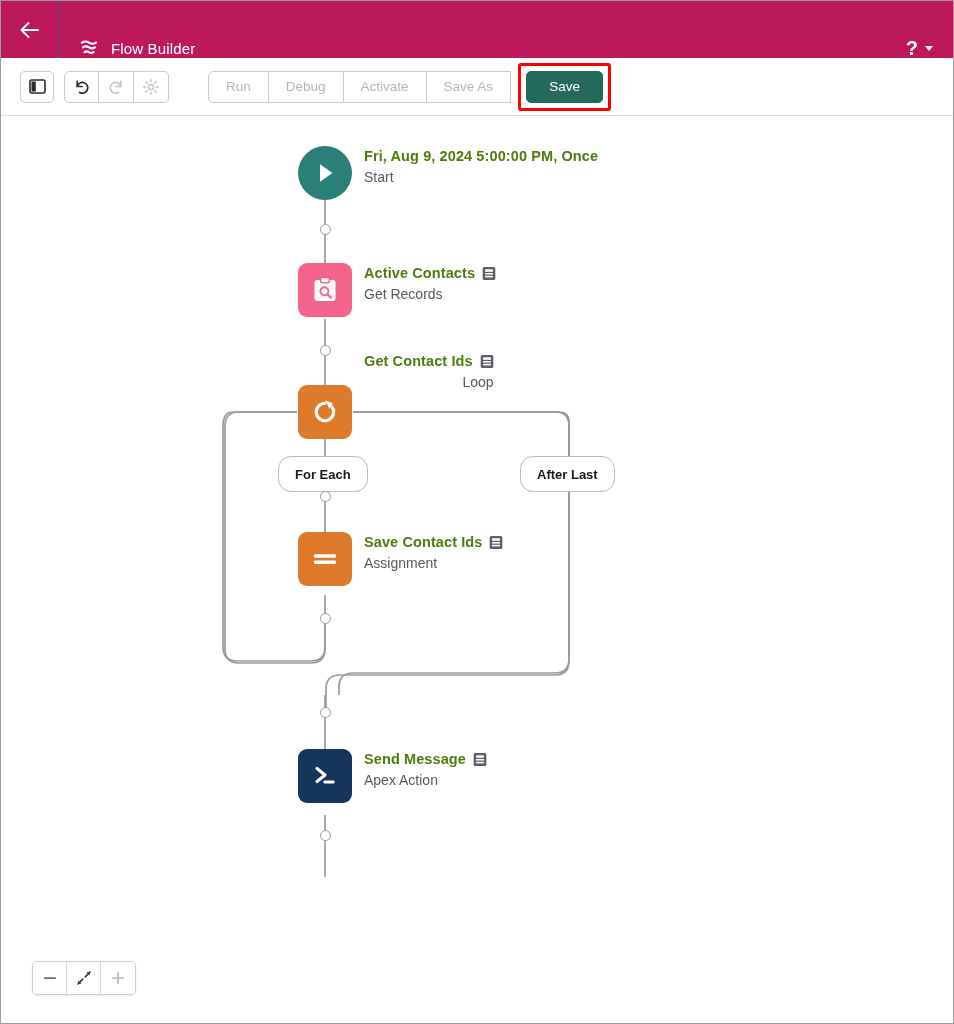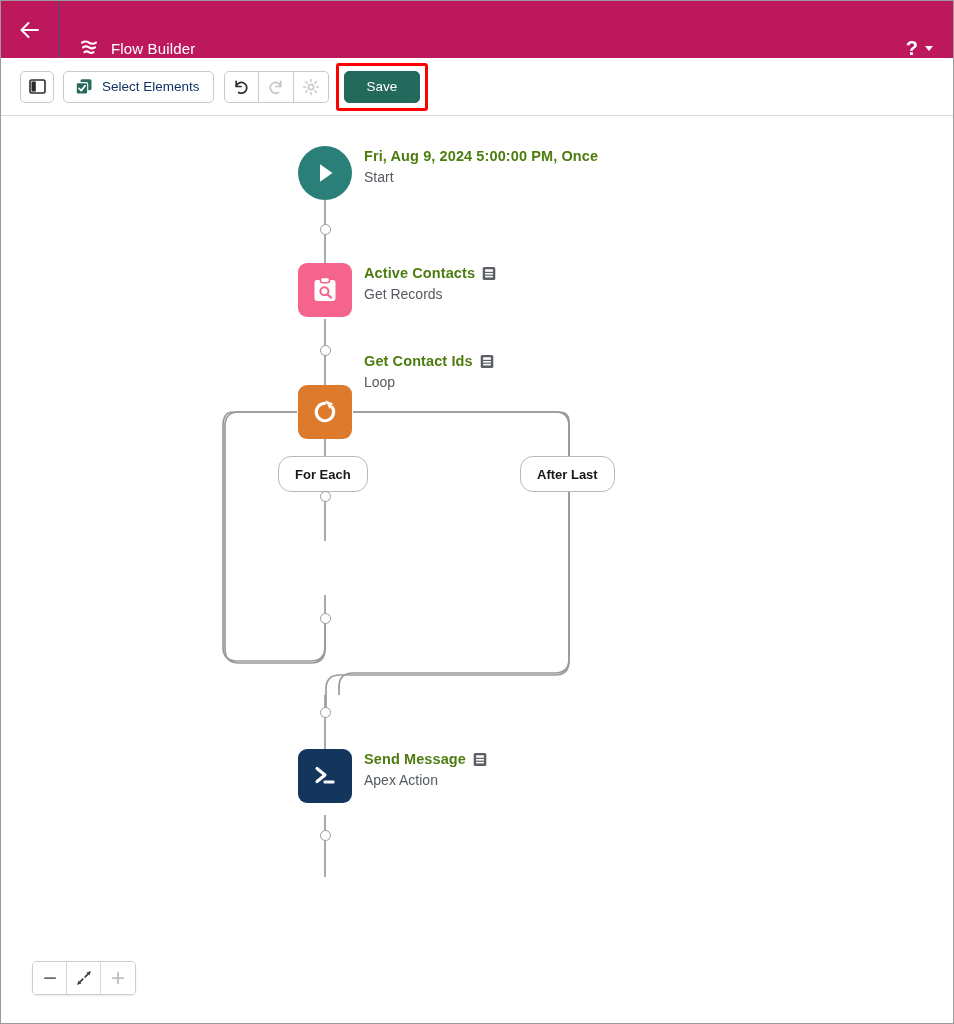--- a/index.html
+++ b/index.html
@@ -271,14 +271,6 @@
       </svg>
     </div>
 
-    <div class="tb-btn tb-select-elements">
-      <svg width="18" height="18" viewBox="0 0 18 18">
-        <rect x="5.5" y="1.2" width="11" height="11" rx="1.6" fill="#2a6b5e"></rect>
-        <rect x="1.2" y="4.6" width="11.5" height="11.5" rx="1.8" fill="#24685b" stroke="#ffffff" stroke-width="1.1"></rect>
-        <path d="M4 10.3 L6.2 12.6 L10.2 7.6" fill="none" stroke="#ffffff" stroke-width="1.7" stroke-linecap="round" stroke-linejoin="round"></path>
-      </svg>
-      <span>Select Elements</span>
-    </div>
 
     <div class="tb-group">
       <div class="tb-btn">

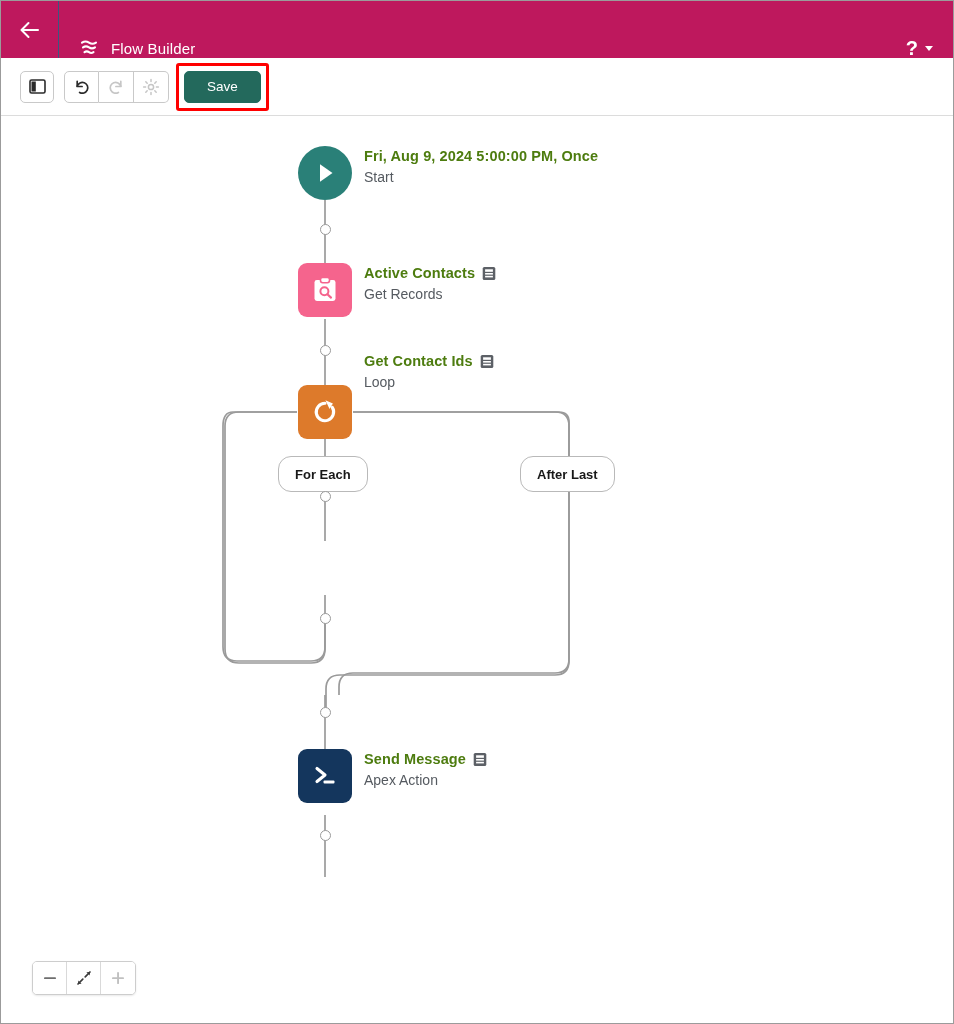--- a/index.html
+++ b/index.html
@@ -298,6 +298,20 @@
     </div>
 
 
+    <div class="tb-actions">
+      <div class="tb-btn">
+        <span>Run</span>
+      </div>
+      <div class="tb-btn">
+        <span>Debug</span>
+      </div>
+      <div class="tb-btn">
+        <span>Activate</span>
+      </div>
+      <div class="tb-btn">
+        <span>Save As</span>
+      </div>
+    </div>
 
     <div class="save-wrap">
       <div class="btn-save">

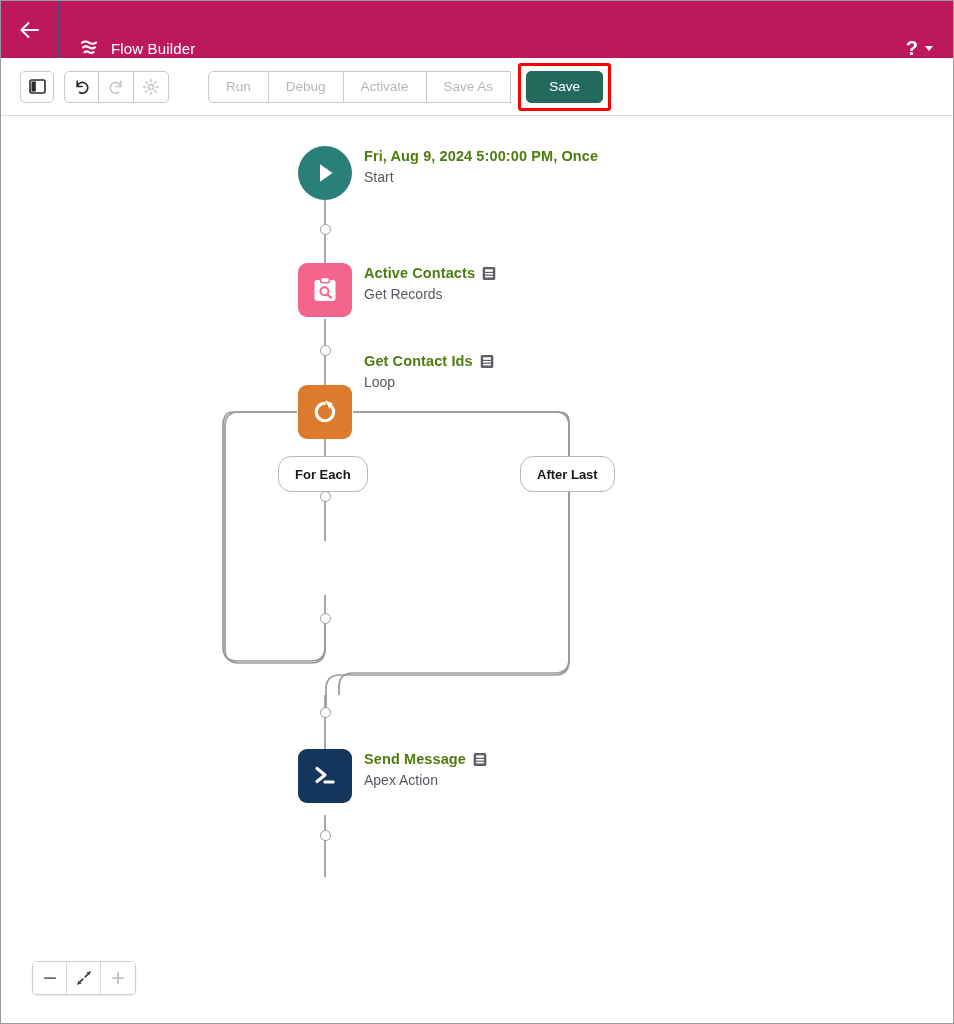--- a/index.html
+++ b/index.html
@@ -404,7 +404,7 @@
           <path d="M15.4 3.2 L22.9 6.6 L19.6 12.0" fill="#ffffff"></path>
         </svg>
       </div>
-      <div class="node-text" style="margin-top:-34px;">
+      <div class="node-text" style="margin-top:-34px;text-align:right;">
         <div class="node-title-row">
           <span class="node-title">Get Contact Ids</span>
           <svg class="rec-badge" width="14" height="15" viewBox="0 0 14 15">

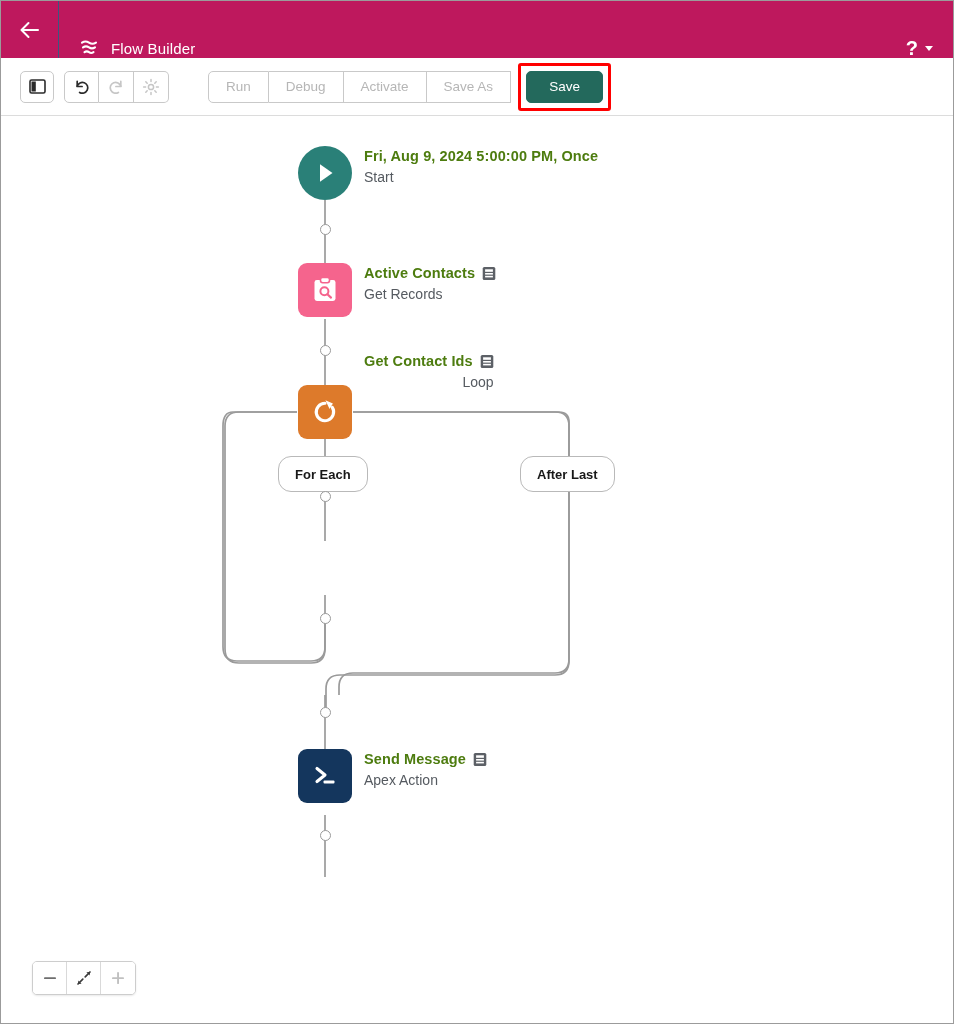--- a/index.html
+++ b/index.html
@@ -418,6 +418,26 @@
       </div>
     </div>
 
+    <div class="node" style="left:297px; top:415px;">
+      <div class="node-shape" style="background:#dd7a2b;">
+        <svg width="30" height="30" viewBox="0 0 30 30">
+          <rect x="4" y="10.2" width="22" height="3.5" rx="1.1" fill="#ffffff"></rect>
+          <rect x="4" y="16.4" width="22" height="3.5" rx="1.1" fill="#ffffff"></rect>
+        </svg>
+      </div>
+      <div class="node-text">
+        <div class="node-title-row">
+          <span class="node-title">Save Contact Ids</span>
+          <svg class="rec-badge" width="14" height="15" viewBox="0 0 14 15">
+            <rect x="0.7" y="0.9" width="12.6" height="13.2" rx="1.6" fill="#5c6066"></rect>
+            <rect x="3.1" y="3.3" width="7.8" height="2.5" fill="#ffffff"></rect>
+            <rect x="3.1" y="7.0" width="7.8" height="1.6" fill="#ffffff"></rect>
+            <rect x="3.1" y="9.8" width="7.8" height="1.6" fill="#ffffff"></rect>
+          </svg>
+        </div>
+        <div class="node-sub">Assignment</div>
+      </div>
+    </div>
 
     <div class="node" style="left:297px; top:632px;">
       <div class="node-shape" style="background:#14365d;">

